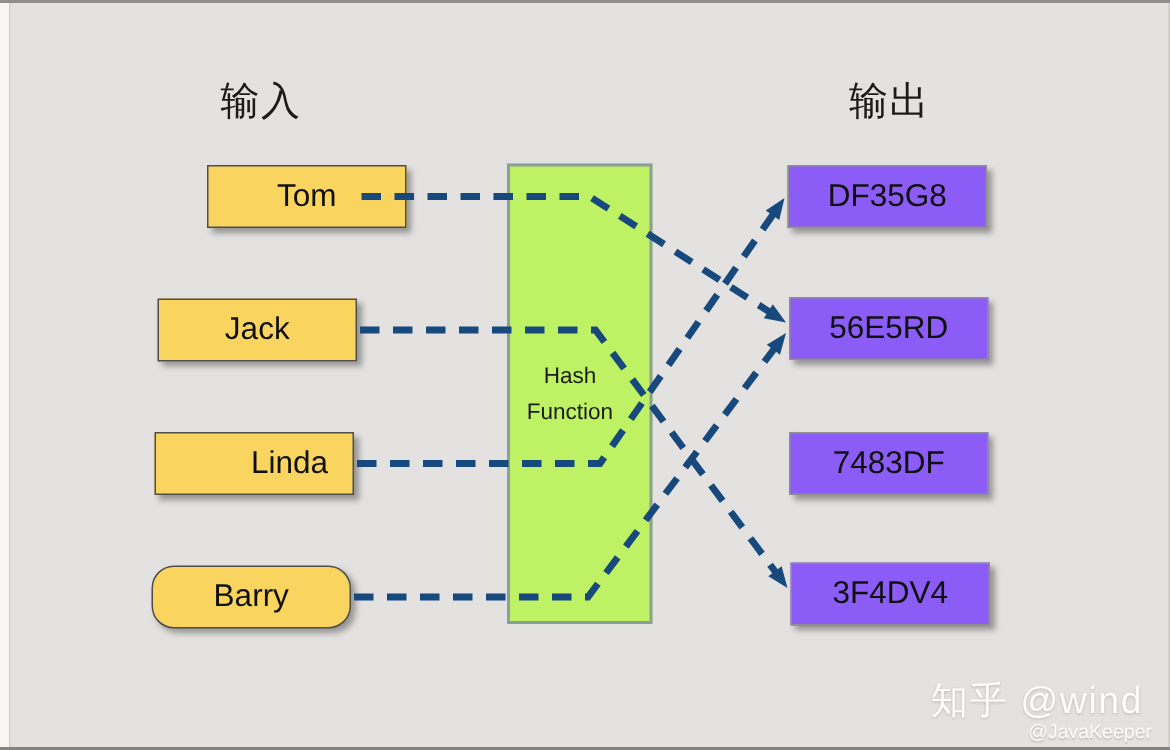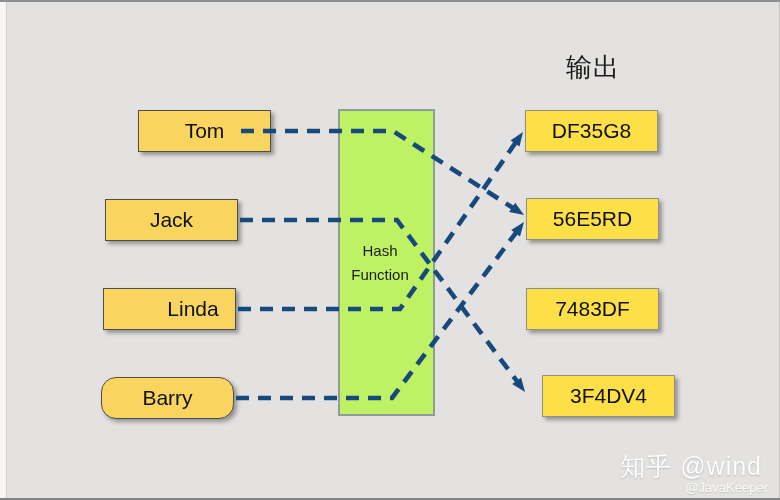--- a/index.html
+++ b/index.html
@@ -102,6 +102,7 @@
   <div class="frame-bottom"></div>
   <div class="frame-right"></div>
 
+  <div class="col-title title-in">输入</div>
   <div class="col-title title-out">输出</div>
 
   <div class="node input in-0">Tom</div>

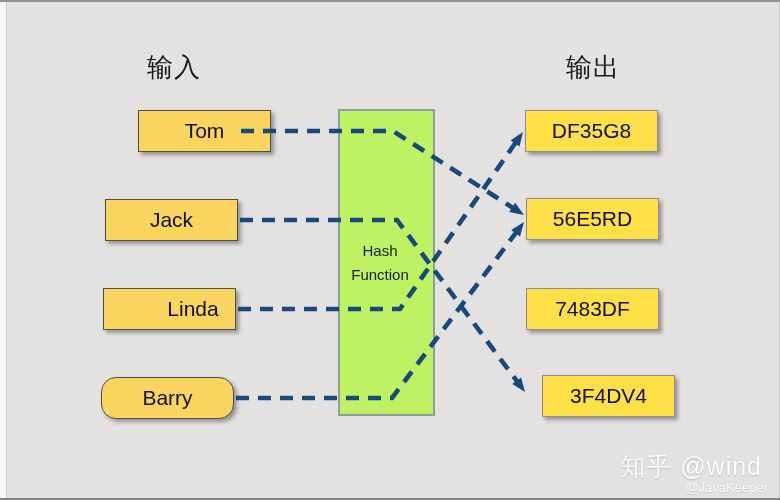--- a/index.html
+++ b/index.html
@@ -40,7 +40,7 @@
     box-shadow: 3px 3px 4px rgba(0,0,0,0.35);
   }
   .node.input  { background: #f9d45f; border: 1.5px solid #4e4e4e; }
-  .node.output { background: #fde047; border: 1.5px solid #8f8f8f; }
+  .node.output { background: #8b5cf6; border: 1.5px solid #8f8f8f; }
 
   .in-0 { left: 106px; top: 110px; margin-left: 32px; }
   .in-1 { left: 105px; top: 199px; }

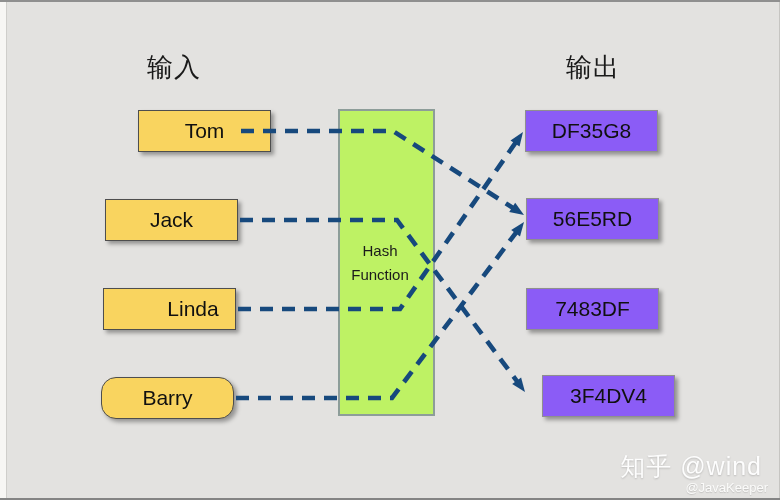--- a/index.html
+++ b/index.html
@@ -50,7 +50,7 @@
   .out-0 { left: 525px; top: 110px; }
   .out-1 { left: 526px; top: 198px; }
   .out-2 { left: 526px; top: 288px; }
-  .out-3 { left: 542px; top: 375px; }
+  .out-3 { left: 527px; top: 375px; }
 
   .hash-box {
     position: absolute;

